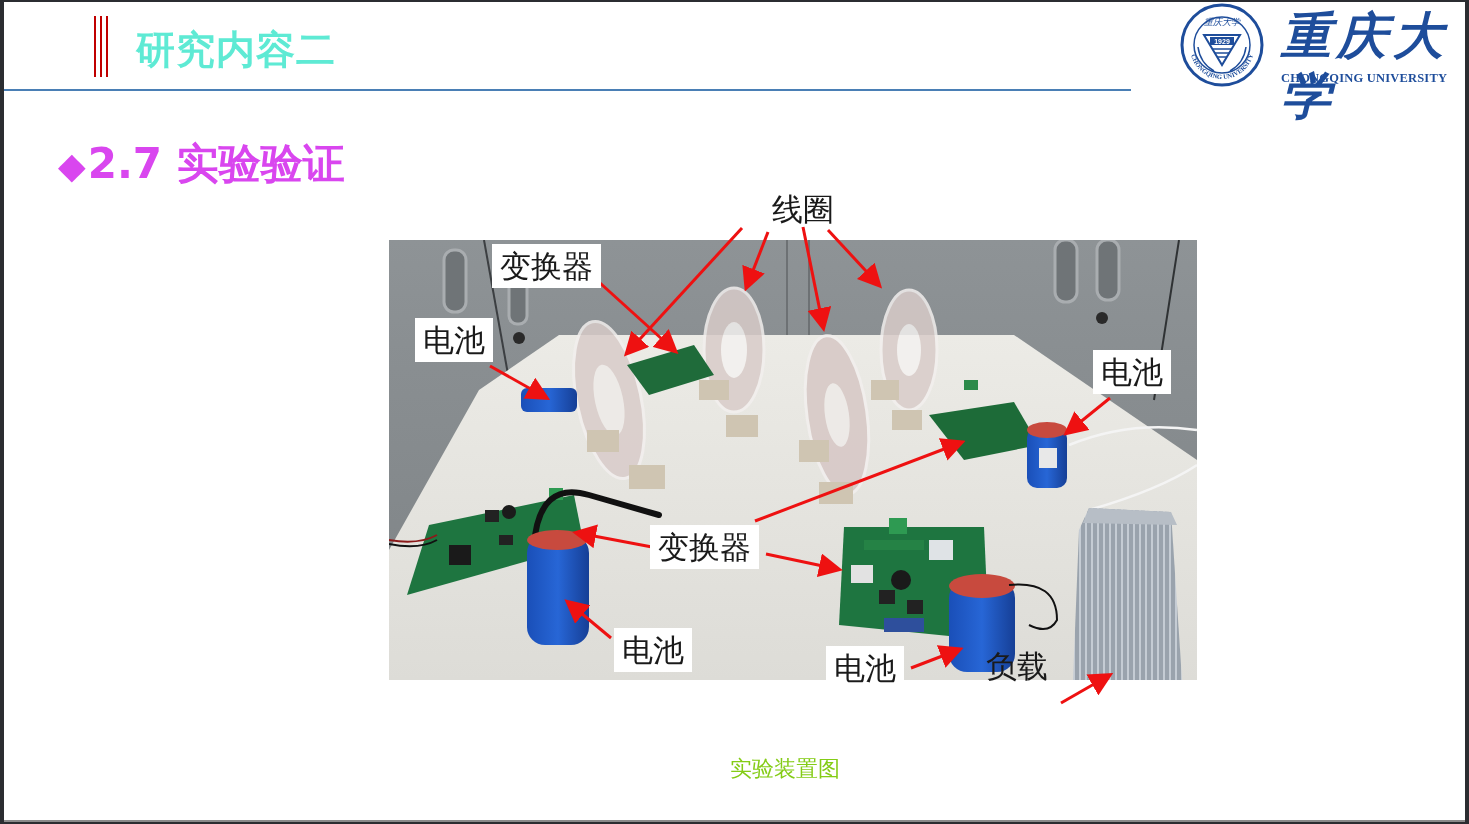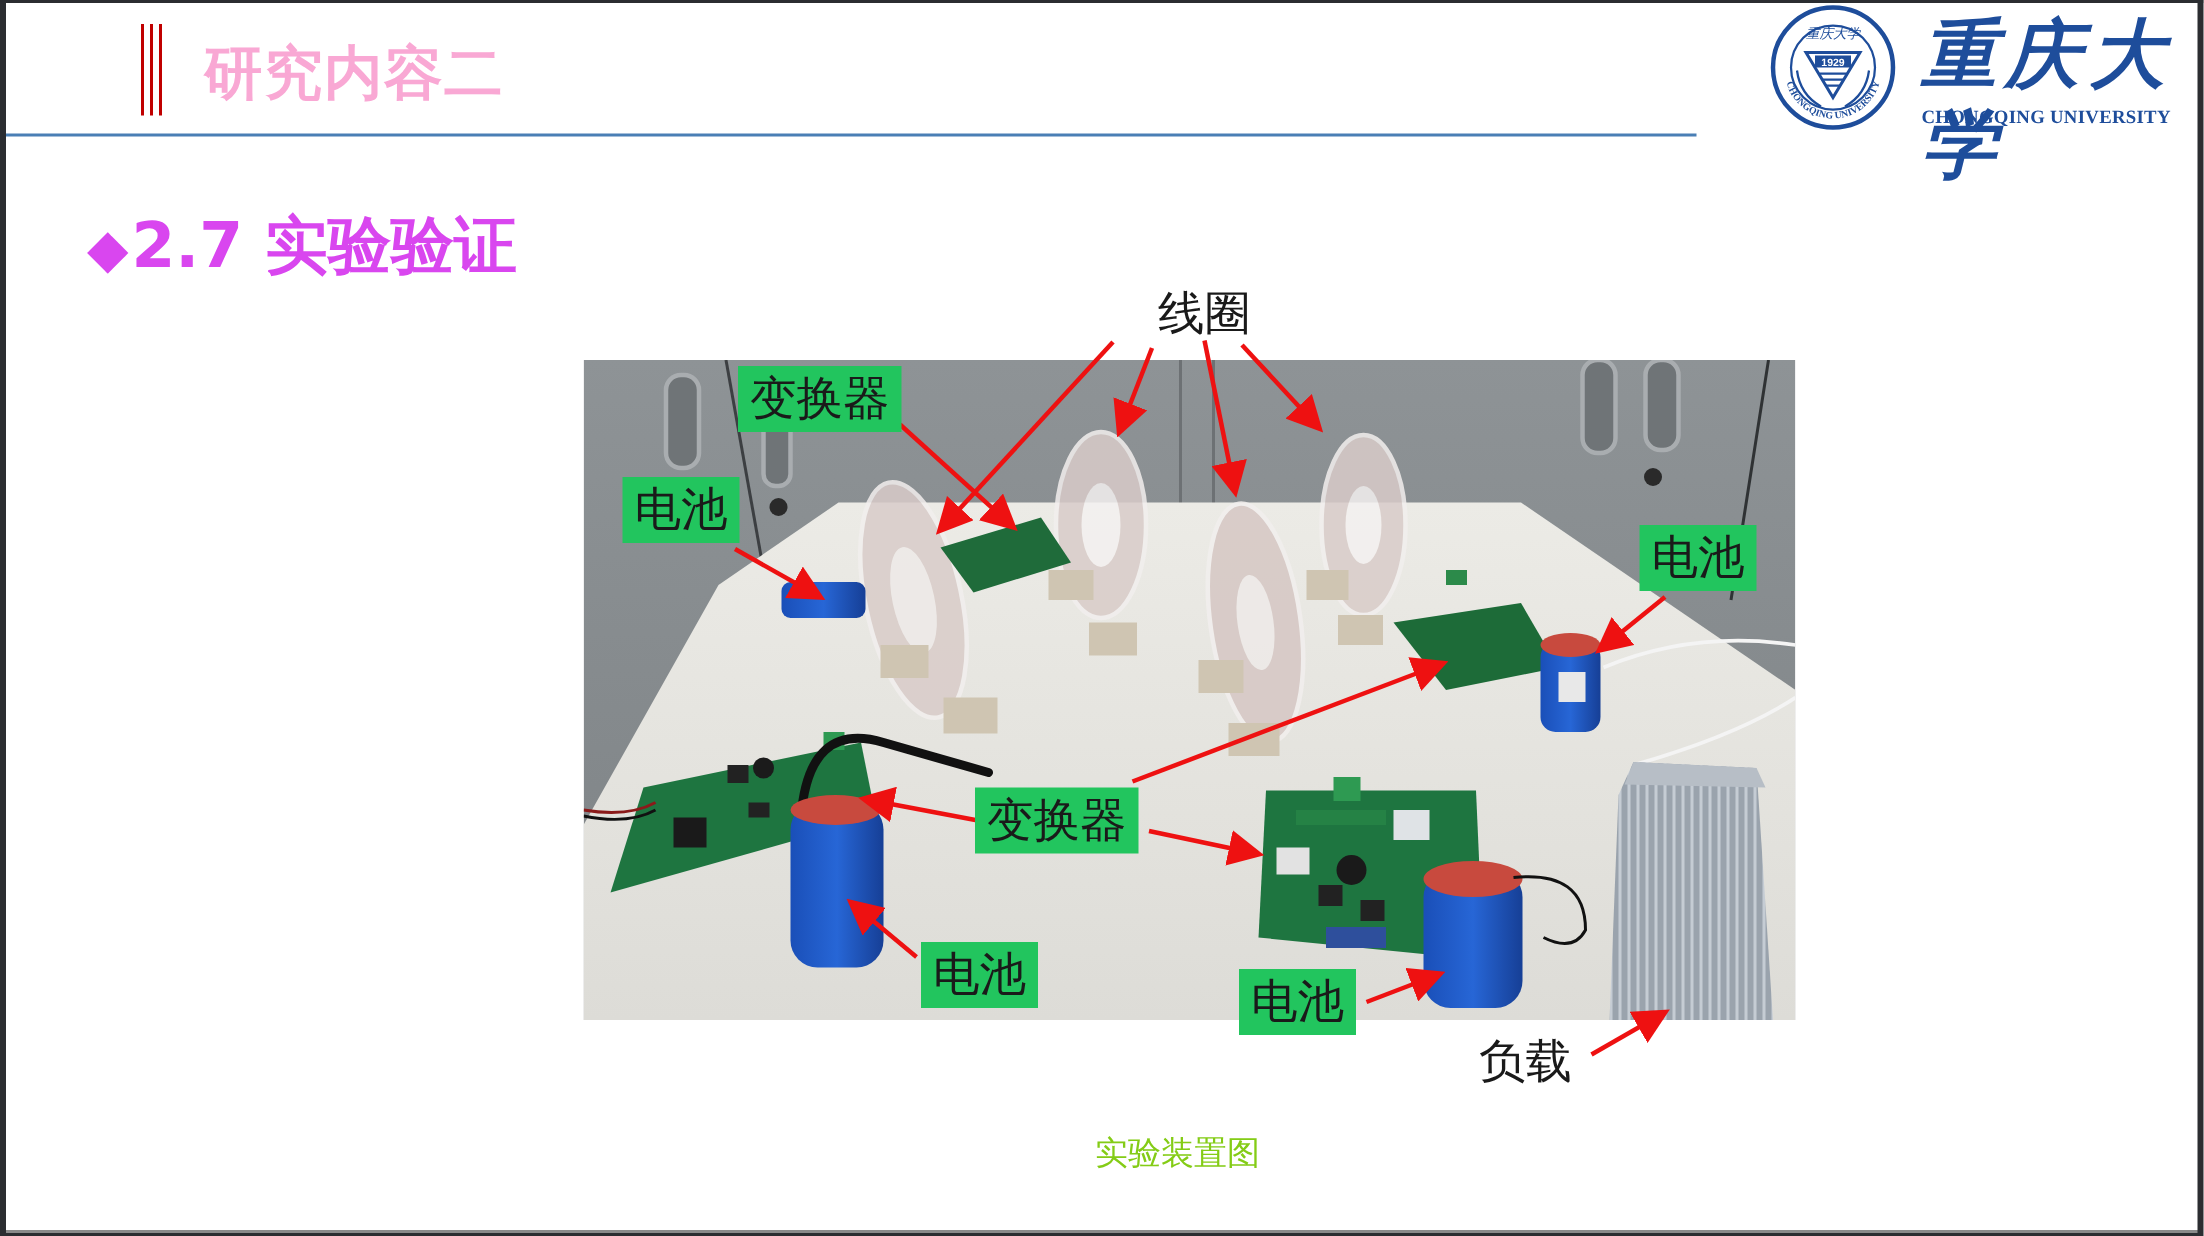--- a/index.html
+++ b/index.html
@@ -10,7 +10,7 @@
 
   .title-bars { position:absolute; left:94px; top:16px; width:16px; height:61px; }
   .title-bars span { position:absolute; top:0; width:2px; height:61px; background:#c00000; }
-  .section-title { position:absolute; left:136px; top:26px; font-size:39px; font-weight:bold; color:#f9a8d4; letter-spacing:1px; font-family:"DejaVu Sans", sans-serif; line-height:48px; }
+  .section-title { position:absolute; left:136px; top:26px; font-size:39px; font-weight:bold; color:#5eead4; letter-spacing:1px; font-family:"DejaVu Sans", sans-serif; line-height:48px; }
   .header-rule { position:absolute; left:4px; top:89px; width:1127px; height:2px; background:#4a7fb5; }
 
   .logo-seal { position:absolute; left:1180px; top:3px; width:84px; height:84px; }

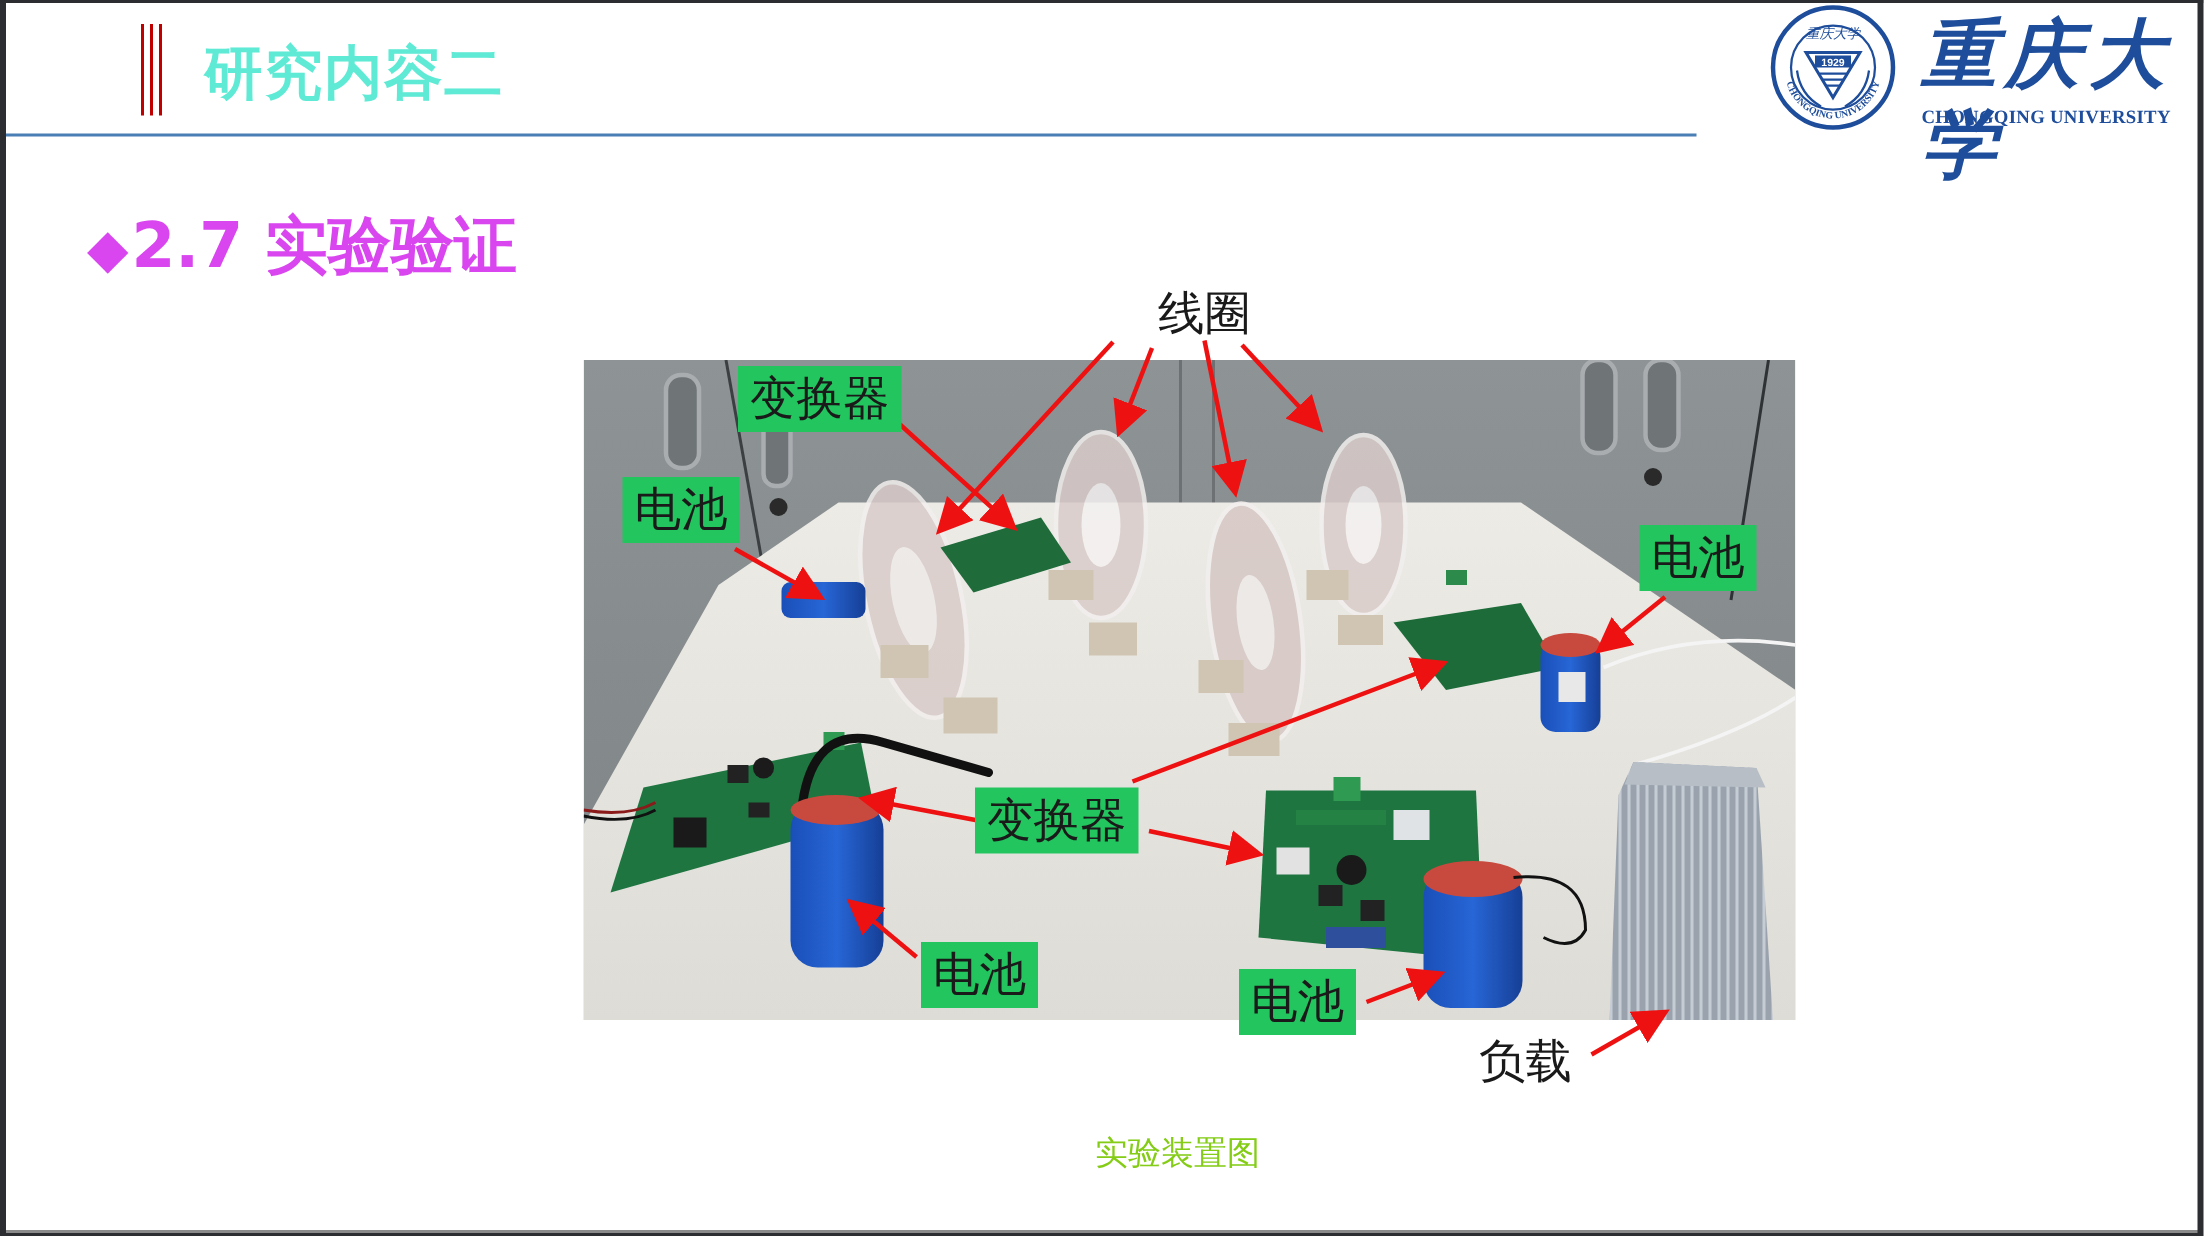--- a/index.html
+++ b/index.html
@@ -23,7 +23,7 @@
   .photo { position:absolute; left:389px; top:240px; width:808px; height:440px; overflow:hidden; }
   .photo svg { display:block; }
 
-  .callout { position:absolute; background:#22c55e; color:#1a1a1a; font-family:"DejaVu Serif", serif; font-size:31px; line-height:40px; padding:2px 8px; white-space:nowrap; }
+  .callout { position:absolute; background:#ffffff; color:#1a1a1a; font-family:"DejaVu Serif", serif; font-size:31px; line-height:40px; padding:2px 8px; white-space:nowrap; }
   .arrows { position:absolute; left:0; top:0; width:1469px; height:824px; pointer-events:none; }
 
   .caption { position:absolute; left:730px; top:754px; font-size:22px; color:#84cc16; font-family:"DejaVu Sans", sans-serif; }

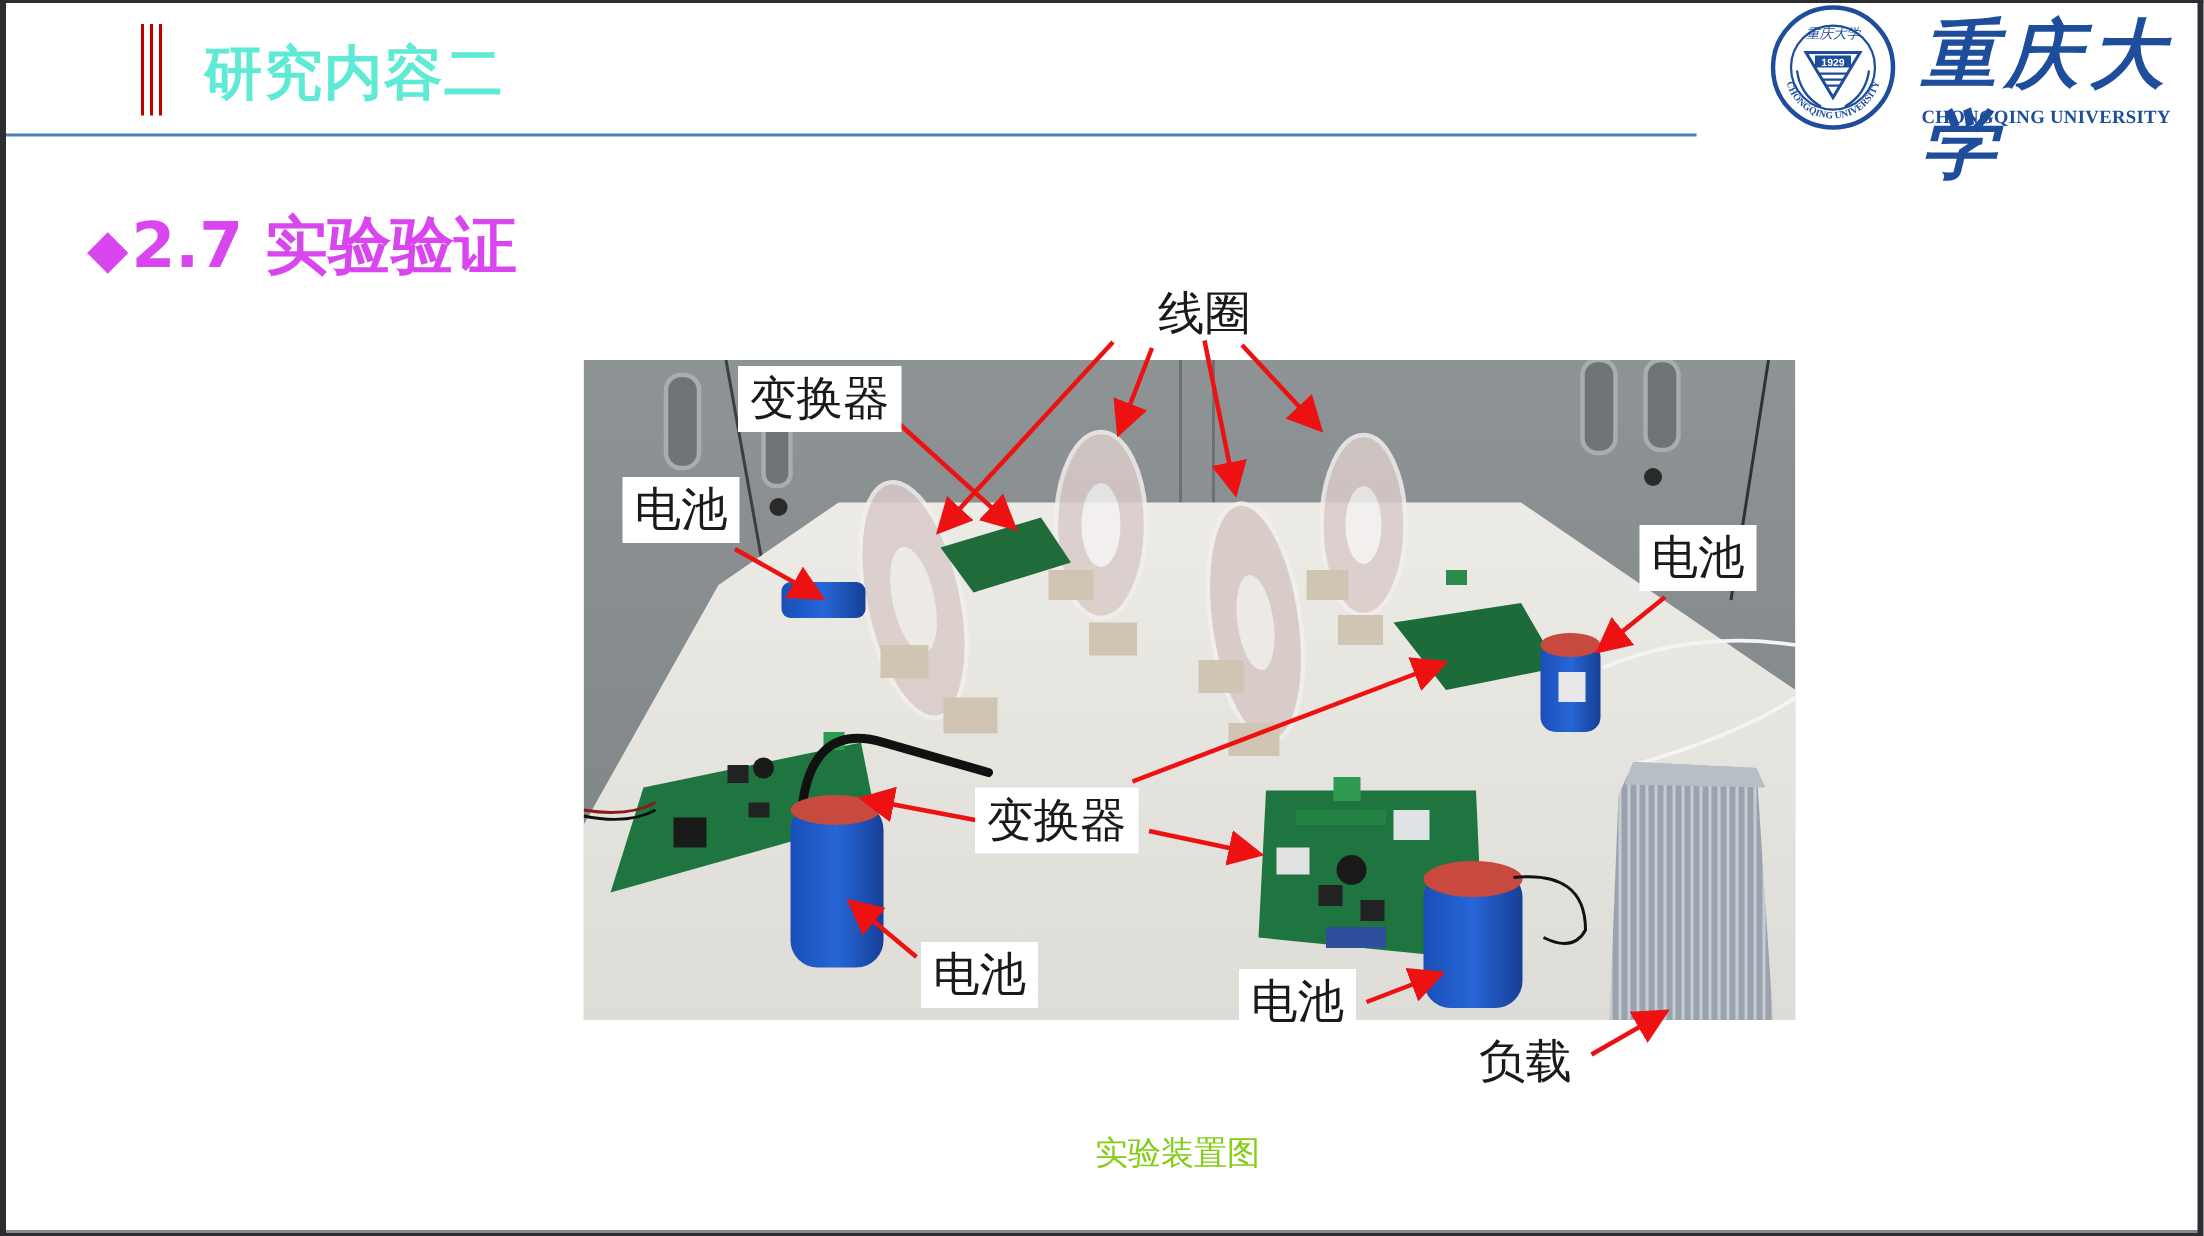--- a/index.html
+++ b/index.html
@@ -204,7 +204,7 @@
 <div class="callout" style="left:650px;top:525px;">变换器</div>
 <div class="callout" style="left:614px;top:628px;">电池</div>
 <div class="callout" style="left:826px;top:646px;">电池</div>
-<div class="callout" style="left:978px;top:686px;background:transparent;">负载</div>
+<div class="callout" style="left:978px;top:644px;background:transparent;">负载</div>
 
 <div class="caption">实验装置图</div>
 

